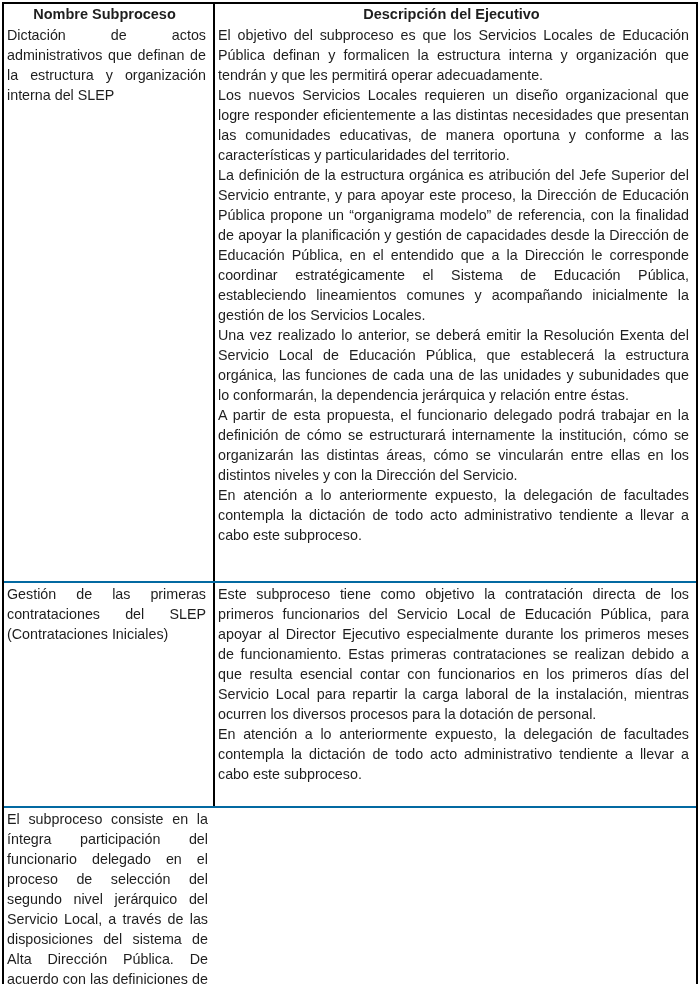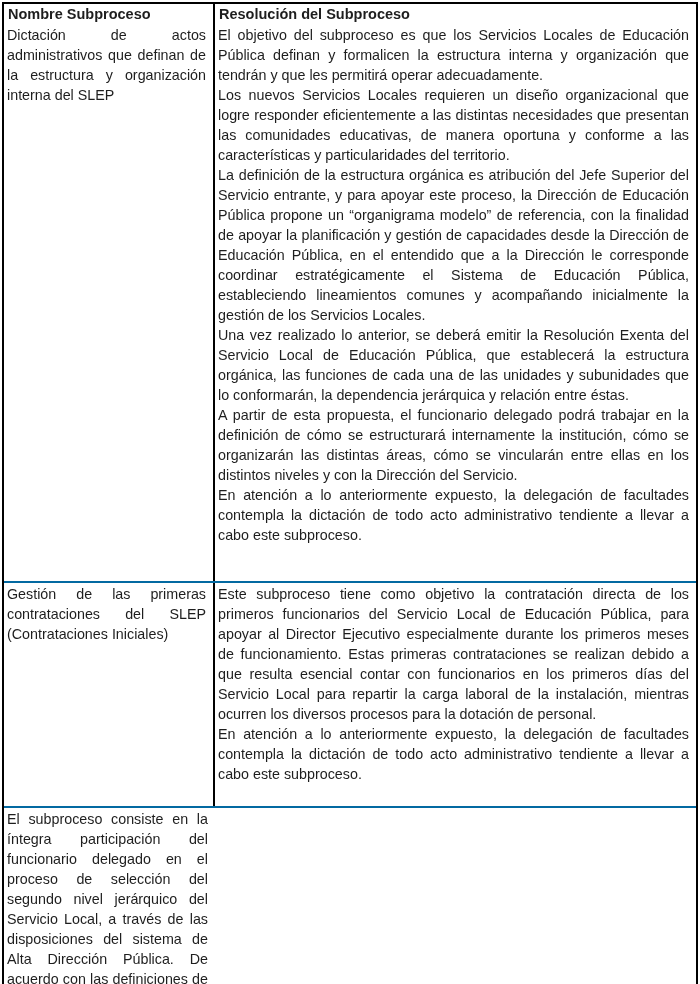--- a/index.html
+++ b/index.html
@@ -30,7 +30,7 @@
   }
   .t-head-cell {
     font-weight: bold;
-    text-align: left;
+    text-align: center;
     font-size: 14.5px;
     line-height: 19px;
     padding: 1px 12px 0 4px;

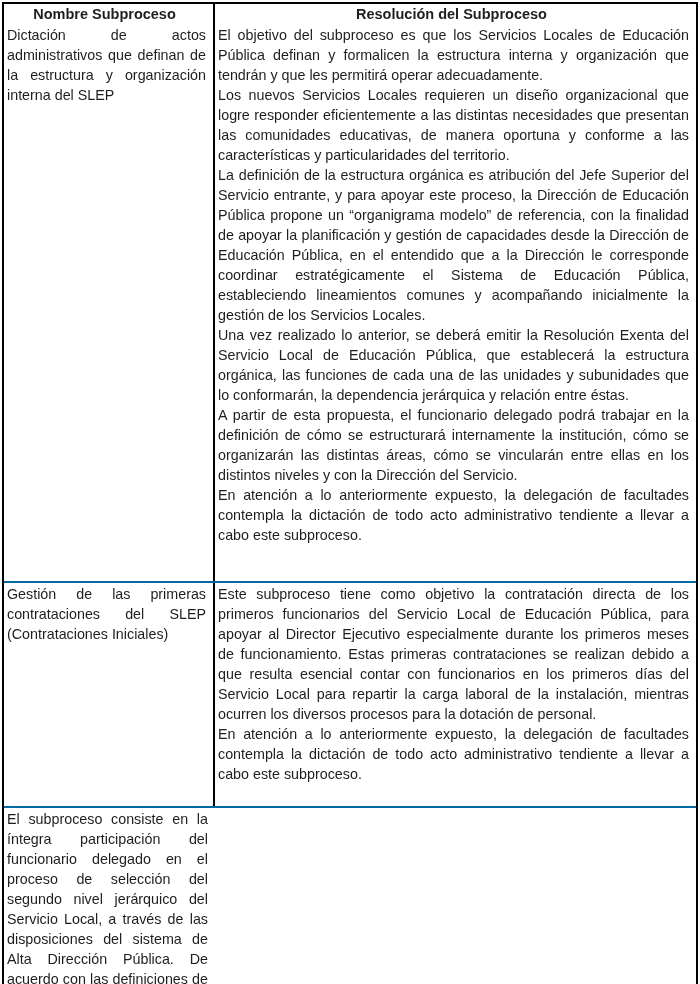--- a/index.html
+++ b/index.html
@@ -59,7 +59,7 @@
   <div class="doc-table">
     <div class="t-row">
       <div class="t-head-cell t-cell-left">Nombre Subproceso</div>
-      <div class="t-head-cell">Resolución del Subproceso</div>
+      <div class="t-head-cell">Descripción del Ejecutivo</div>
     </div>
     <div class="t-body">
         <div class="t-row">

